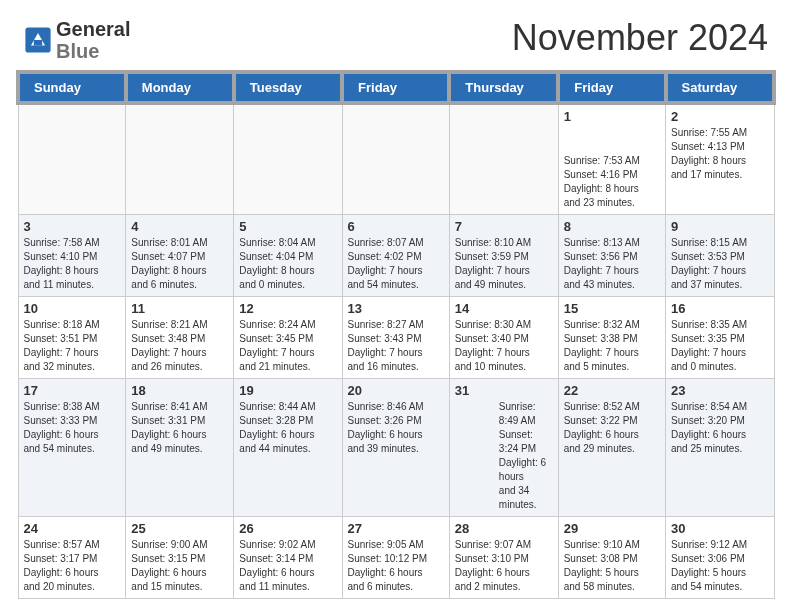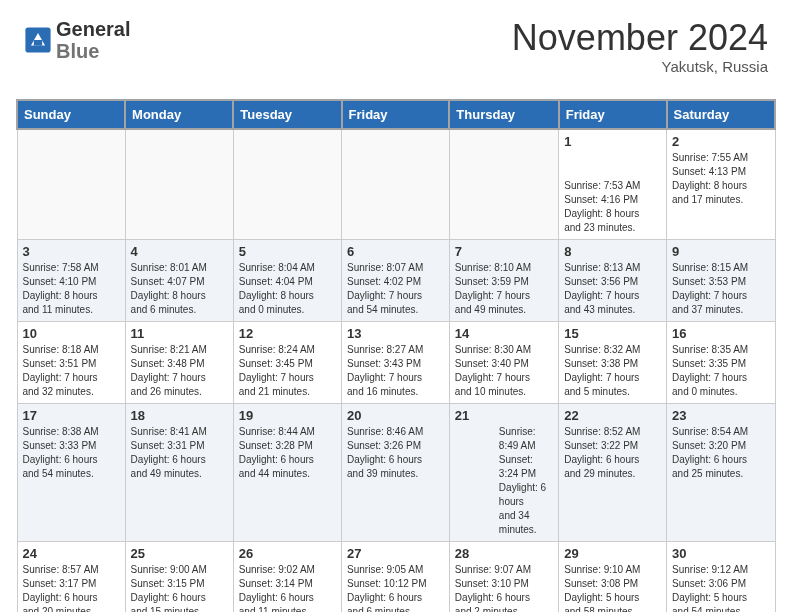--- a/index.html
+++ b/index.html
@@ -14,7 +14,7 @@
       display: flex;
       justify-content: space-between;
       align-items: flex-start;
-      padding: 18px 24px 24px 24px;
+      padding: 18px 24px 8px 24px;
     }
     .logo {
       display: flex;

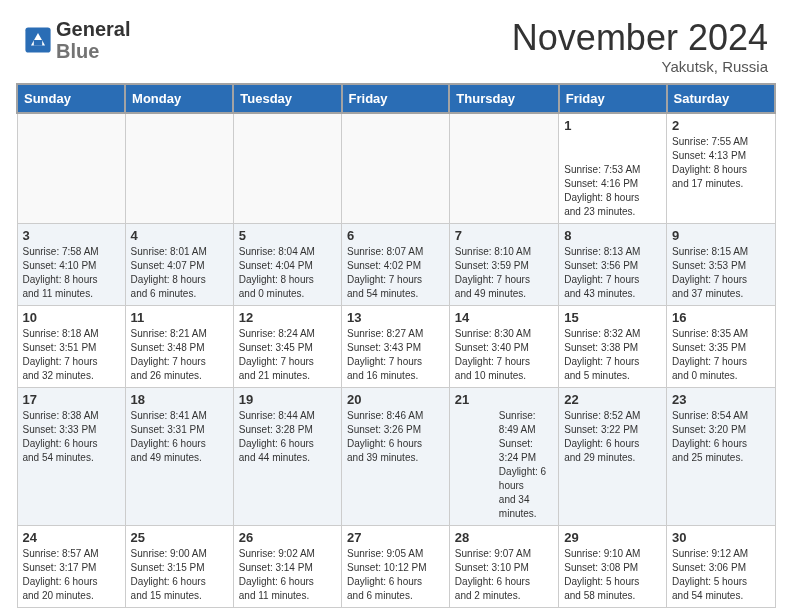--- a/index.html
+++ b/index.html
@@ -110,7 +110,6 @@
   </div>
   <div class="title-block">
     <div class="month-title">November 2024</div>
-    <div class="location">Yakutsk, Russia</div>
   </div>
 </div>
 

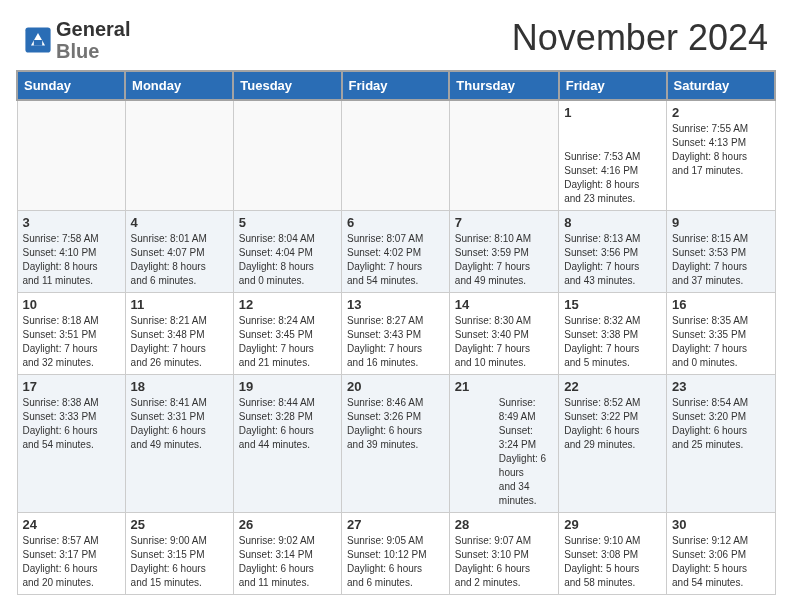--- a/index.html
+++ b/index.html
@@ -58,9 +58,9 @@
       color: #fff;
       font-size: 13px;
       font-weight: bold;
-      padding: 6px 6px;
+      padding: 6px 14px;
       text-align: left;
-      border: 2px solid #a3a3a3;
+      border: 4px solid #a3a3a3;
     }
     .calendar td {
       vertical-align: top;

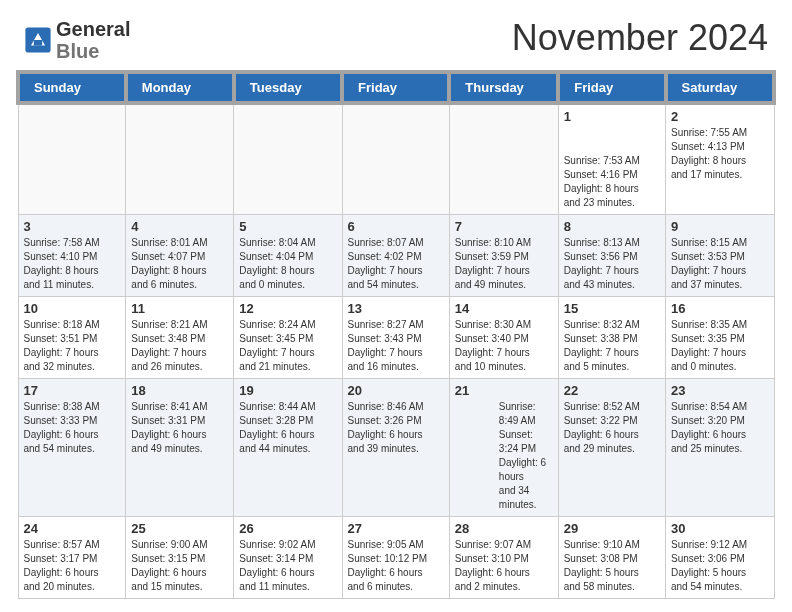--- a/index.html
+++ b/index.html
@@ -280,7 +280,7 @@
 and 39 minutes.</div>
           </td>
           <td>
-            <span class="day-num">21</span>
+            <span class="day-num">31</span>
             <div class="day-info" style="white-space: pre-line; margin-left: 44px;">Sunrise: 8:49 AM
 Sunset: 3:24 PM
 Daylight: 6 hours

